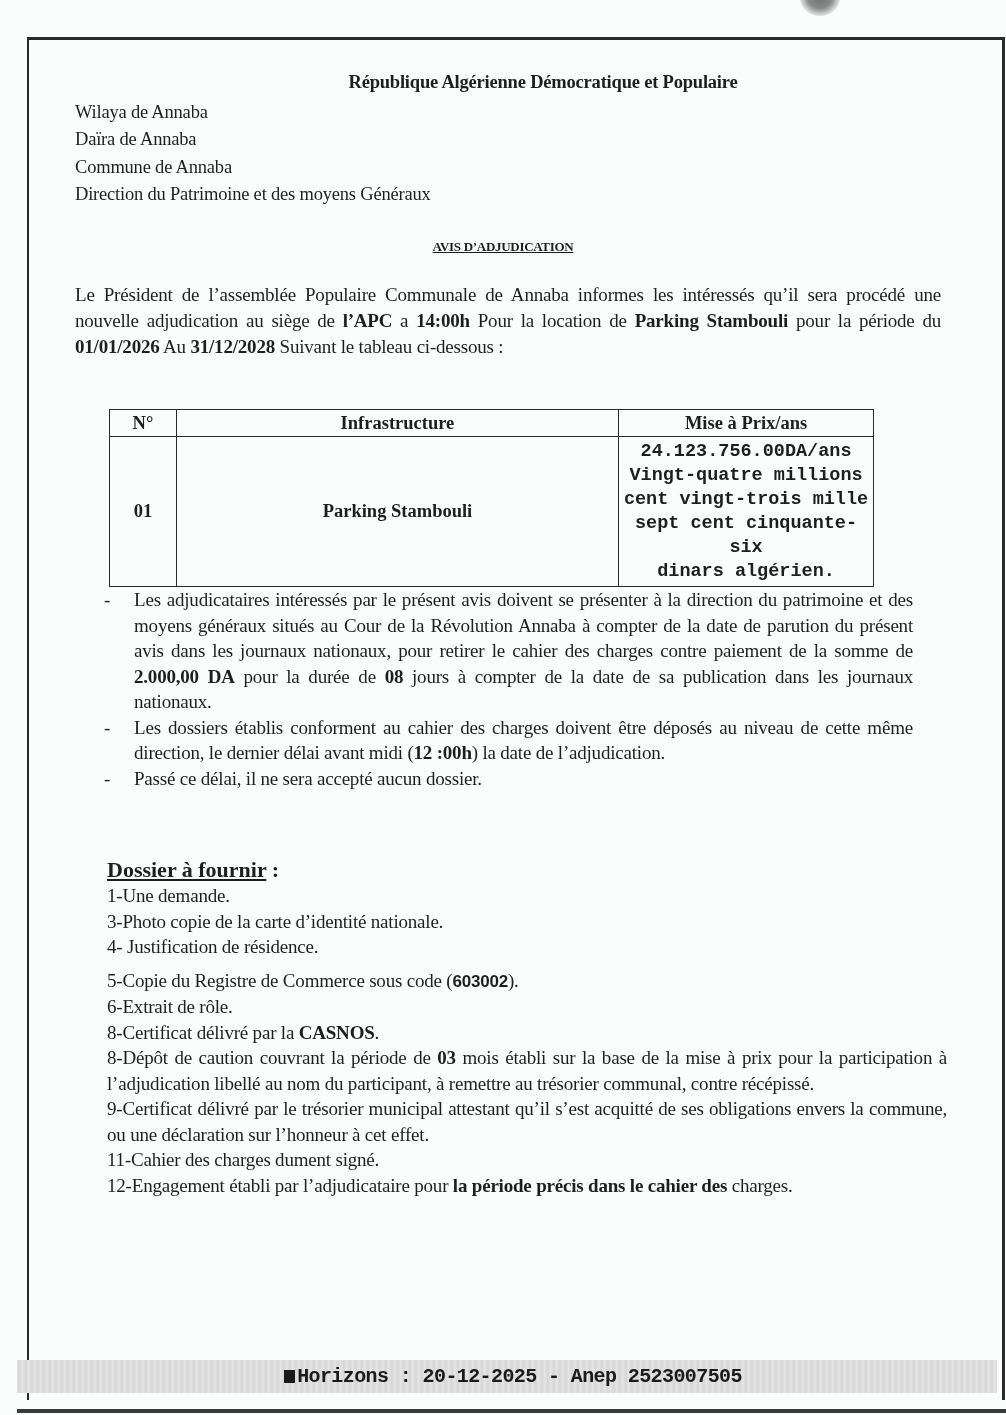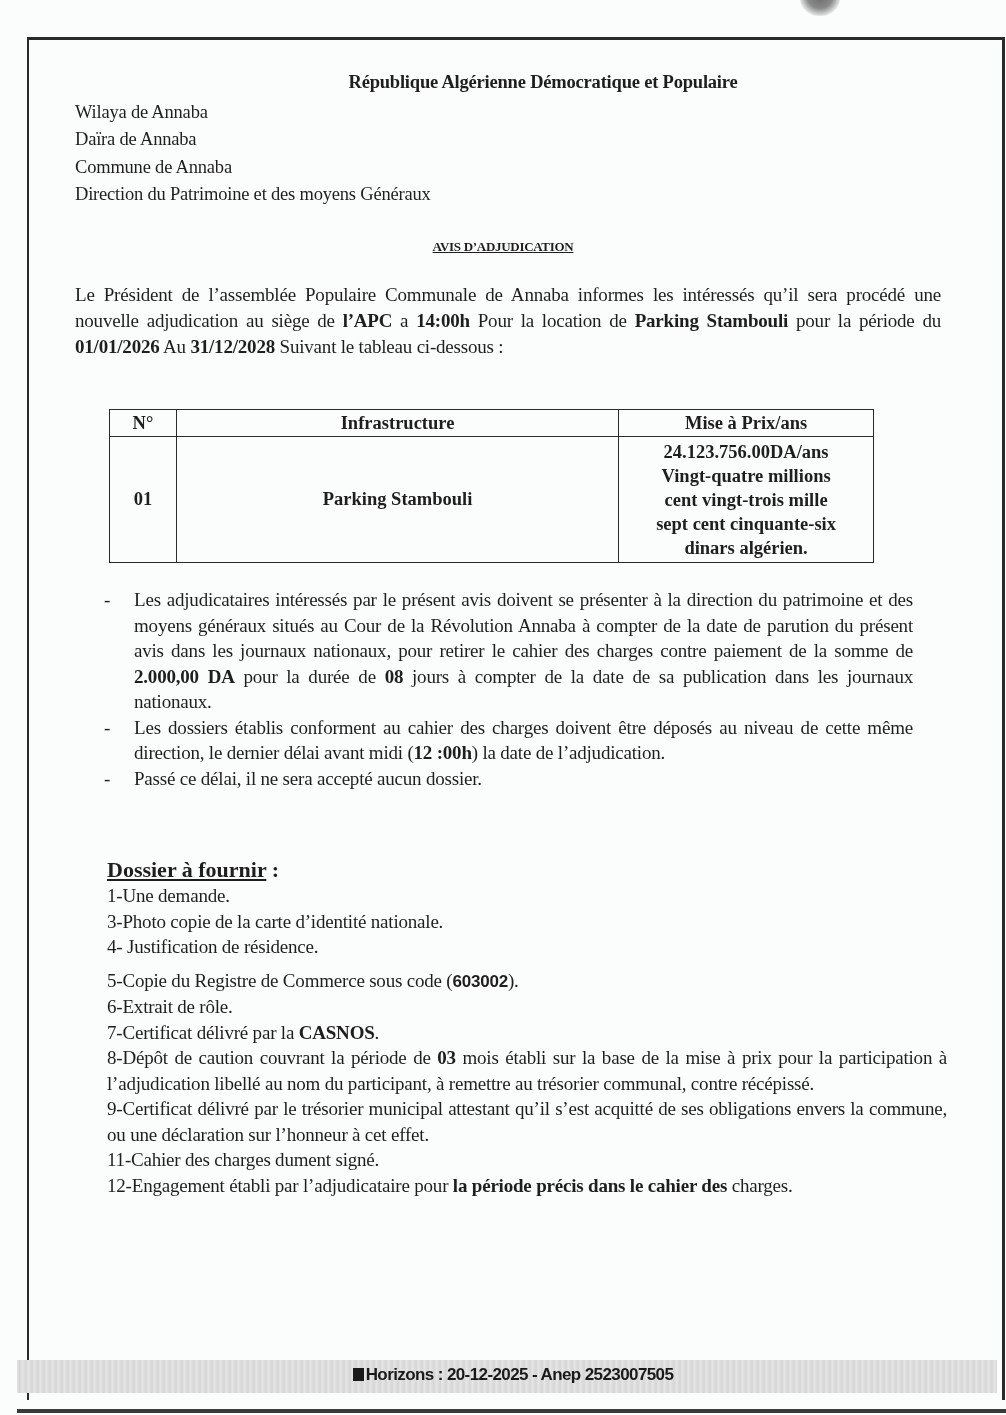--- a/index.html
+++ b/index.html
@@ -45,7 +45,7 @@
     }
     .tbl th, .tbl td { border: 1.5px solid #2a2a2a; text-align: center; padding: 0; }
     .tbl th { height: 26px; font-weight: bold; }
-    .tbl td.price { line-height: 24px; padding: 3px 4px 2px; }
+    .tbl td.price { line-height: 24px; padding: 3px 4px 2px; font-family: Liberation Mono, monospace; }
     .bullets {
       position: absolute; left: 75px; top: 587px; width: 838px;
       margin: 0; padding: 0; list-style: none; font-size: 19px; line-height: 25.5px;

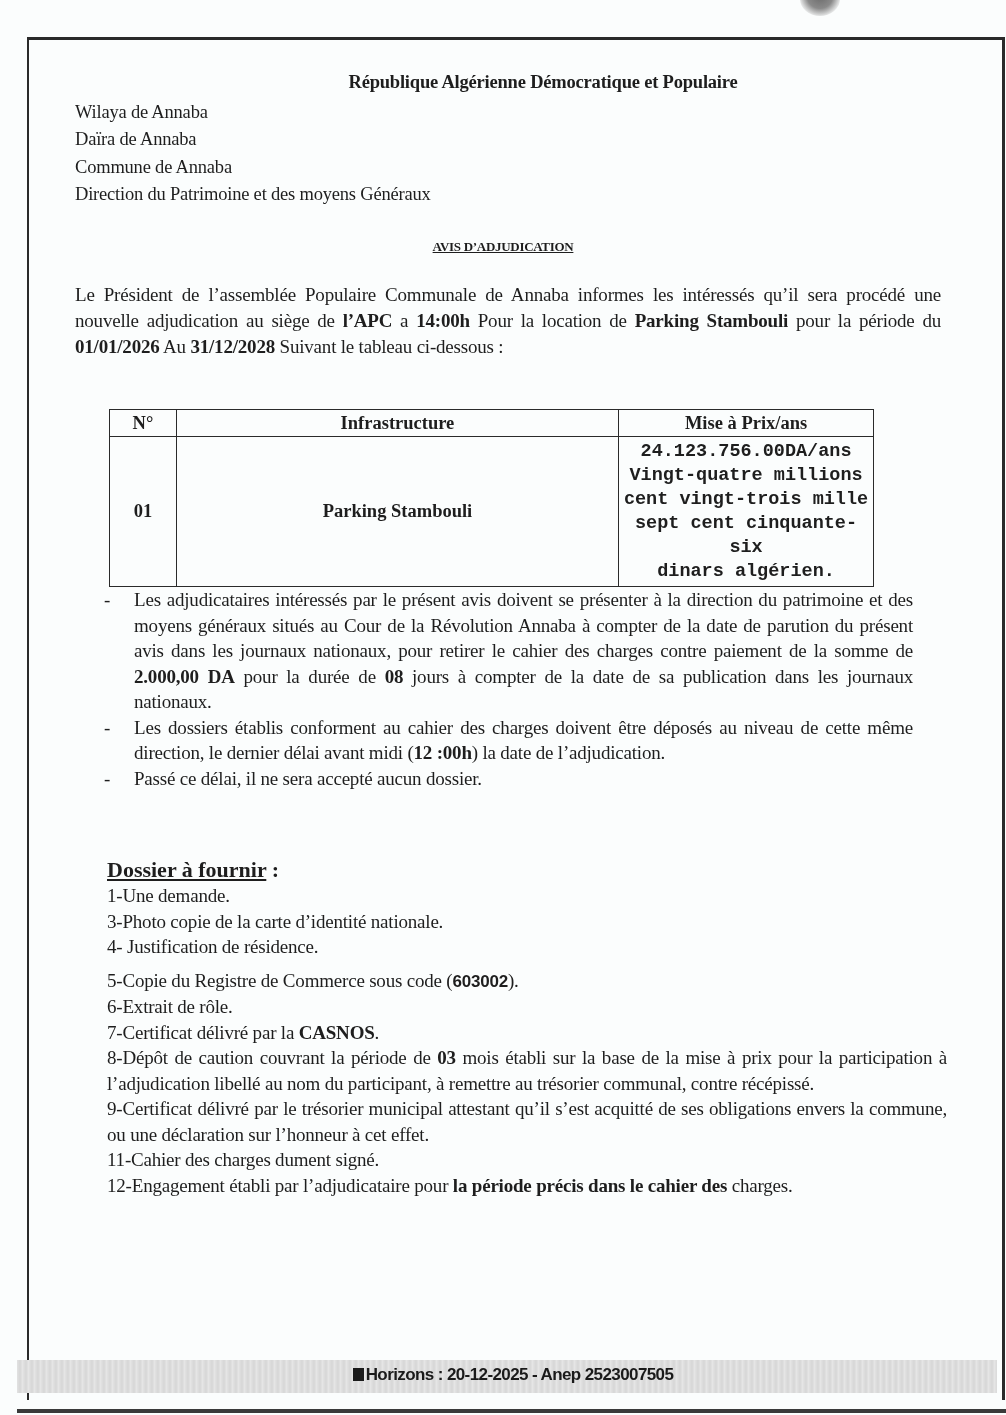--- a/index.html
+++ b/index.html
@@ -138,7 +138,7 @@
   <li>4- Justification de résidence.</li>
   <li class="gap"><span>5-Copie du Registre de Commerce sous code (</span><span class="sansbold">603002</span><span>).</span></li>
   <li>6-Extrait de rôle.</li>
-  <li><span>7-Certificat délivré par la </span><b>CASNOS</b><span>.</span></li>
+  <li><span>8-Certificat délivré par la </span><b>CASNOS</b><span>.</span></li>
   <li><span>8-Dépôt de caution couvrant la période de </span><b>03</b><span> mois établi sur la base de la mise à prix pour la participation à l’adjudication libellé au nom du participant, à remettre au trésorier communal, contre récépissé.</span></li>
   <li>9-Certificat délivré par le trésorier municipal attestant qu’il s’est acquitté de ses obligations envers la commune, ou une déclaration sur l’honneur à cet effet.</li>
   <li>11-Cahier des charges dument signé.</li>

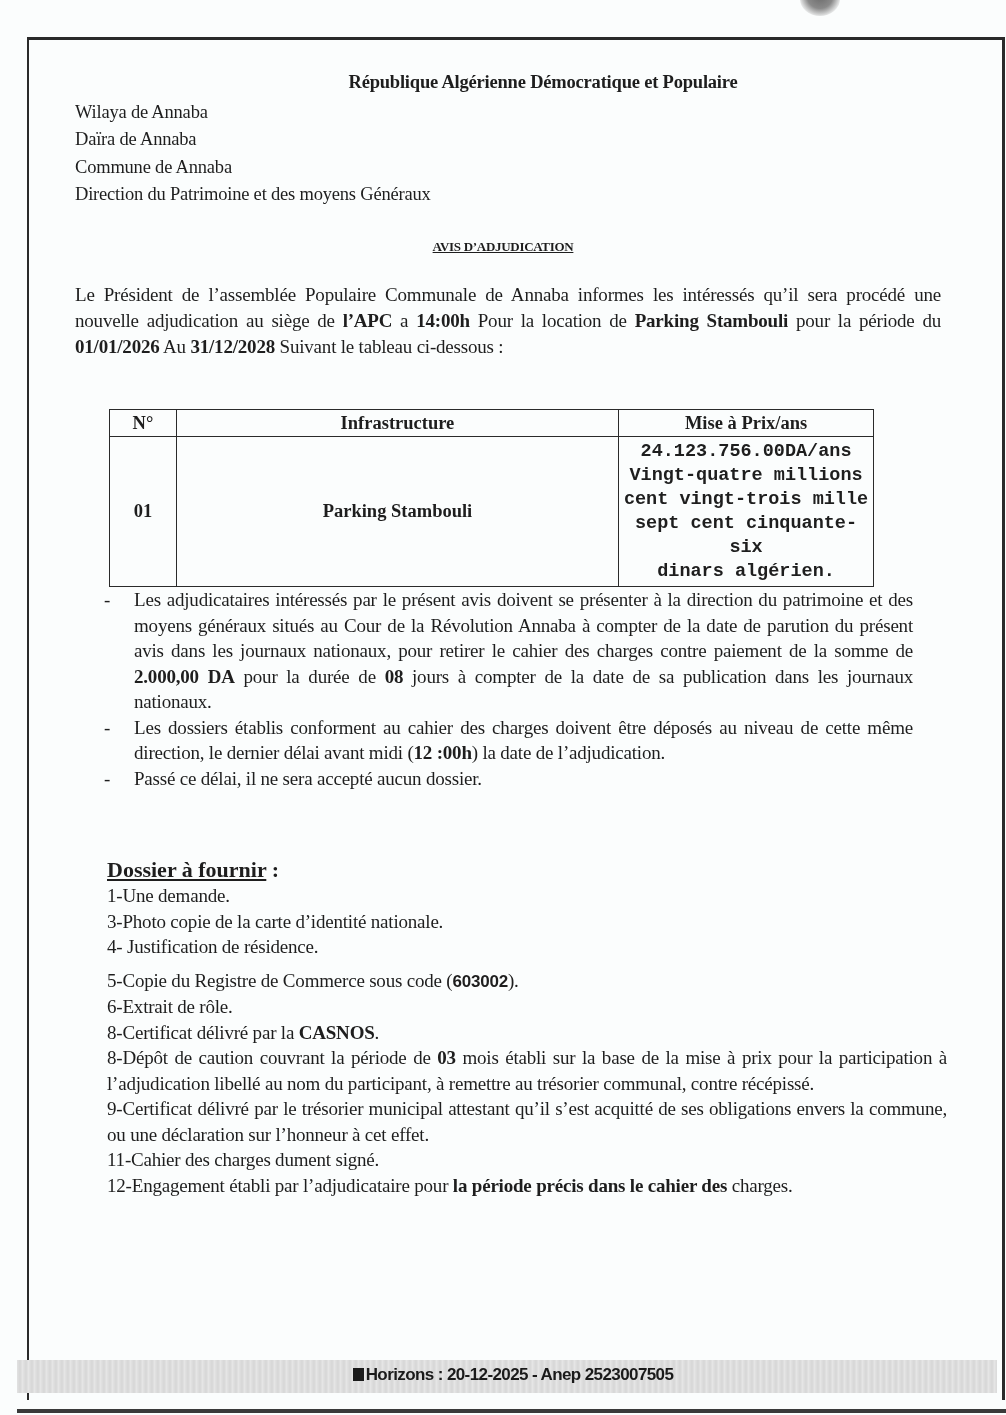--- a/index.html
+++ b/index.html
@@ -72,7 +72,7 @@
     }
     .footer-text {
       display: inline-block; margin-top: 5px;
-      font-family: Liberation Sans, sans-serif; font-weight: bold; font-size: 17px;
+      font-family: Liberation Mono, monospace; font-weight: bold; font-size: 20px;
       color: #1a1a1a; letter-spacing: -0.6px; margin-left: 12px;
     }
     .footer-square {

